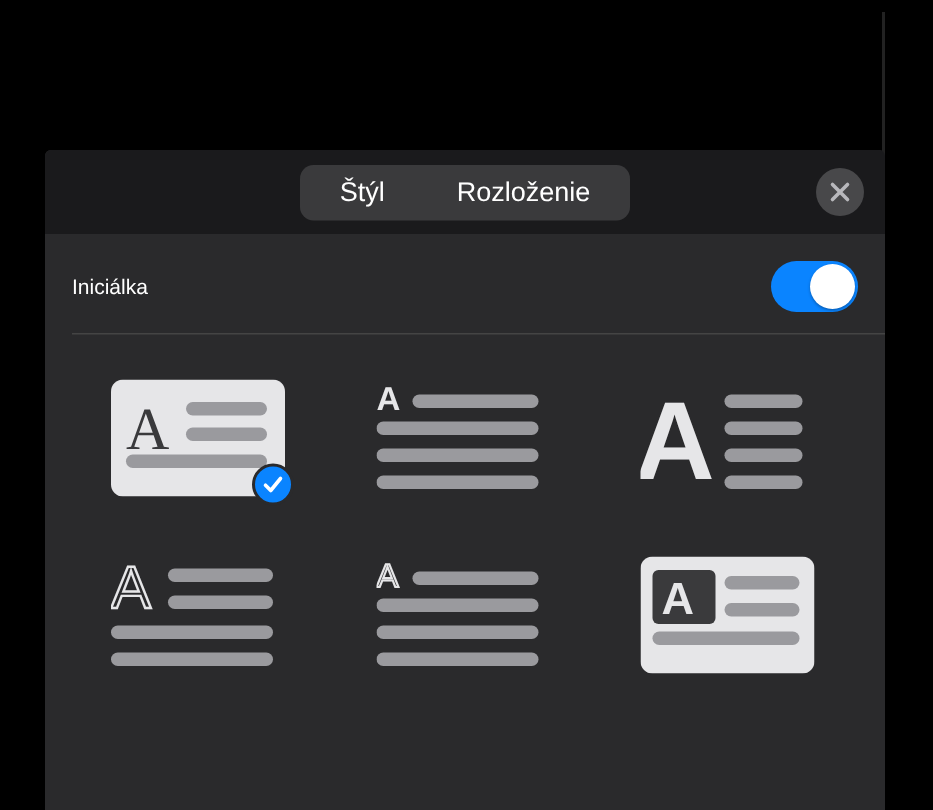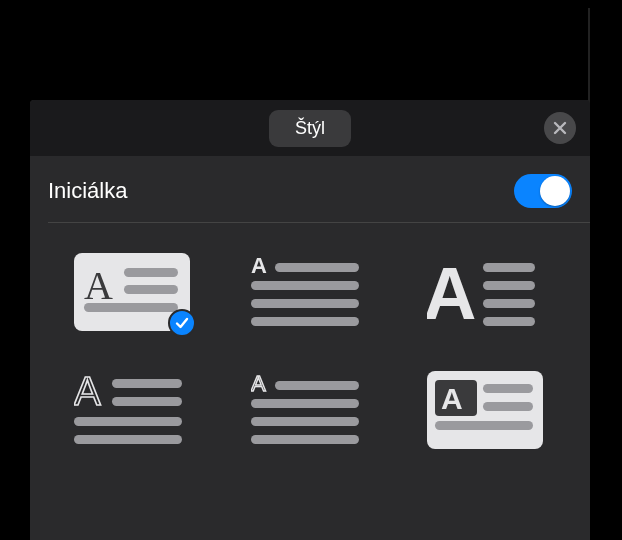--- a/index.html
+++ b/index.html
@@ -162,6 +162,7 @@
   <div class="header">
     <div class="segmented">
       <button class="seg-btn">Štýl</button>
+      <button class="seg-btn">Rozloženie</button>
     </div>
     <button class="close-btn">
       <svg viewBox="0 0 14 14">

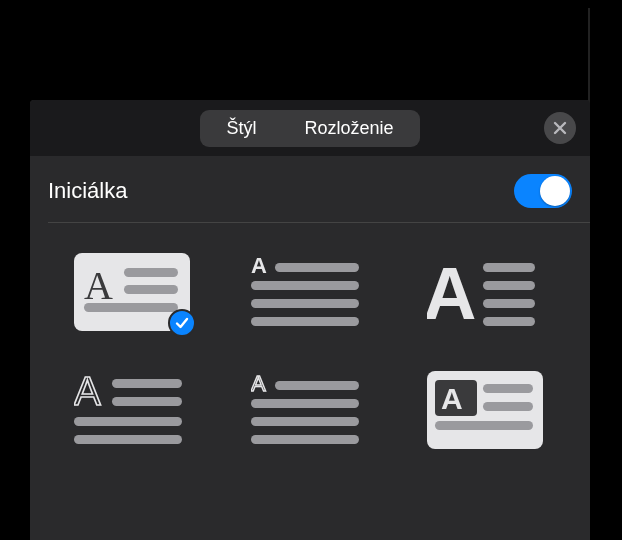--- a/index.html
+++ b/index.html
@@ -86,7 +86,7 @@
     padding: 18px 18px 14px 18px;
   }
   .row-label {
-    font-size: 22px;
+    font-size: 14px;
     color: var(--text);
   }
   .toggle {

